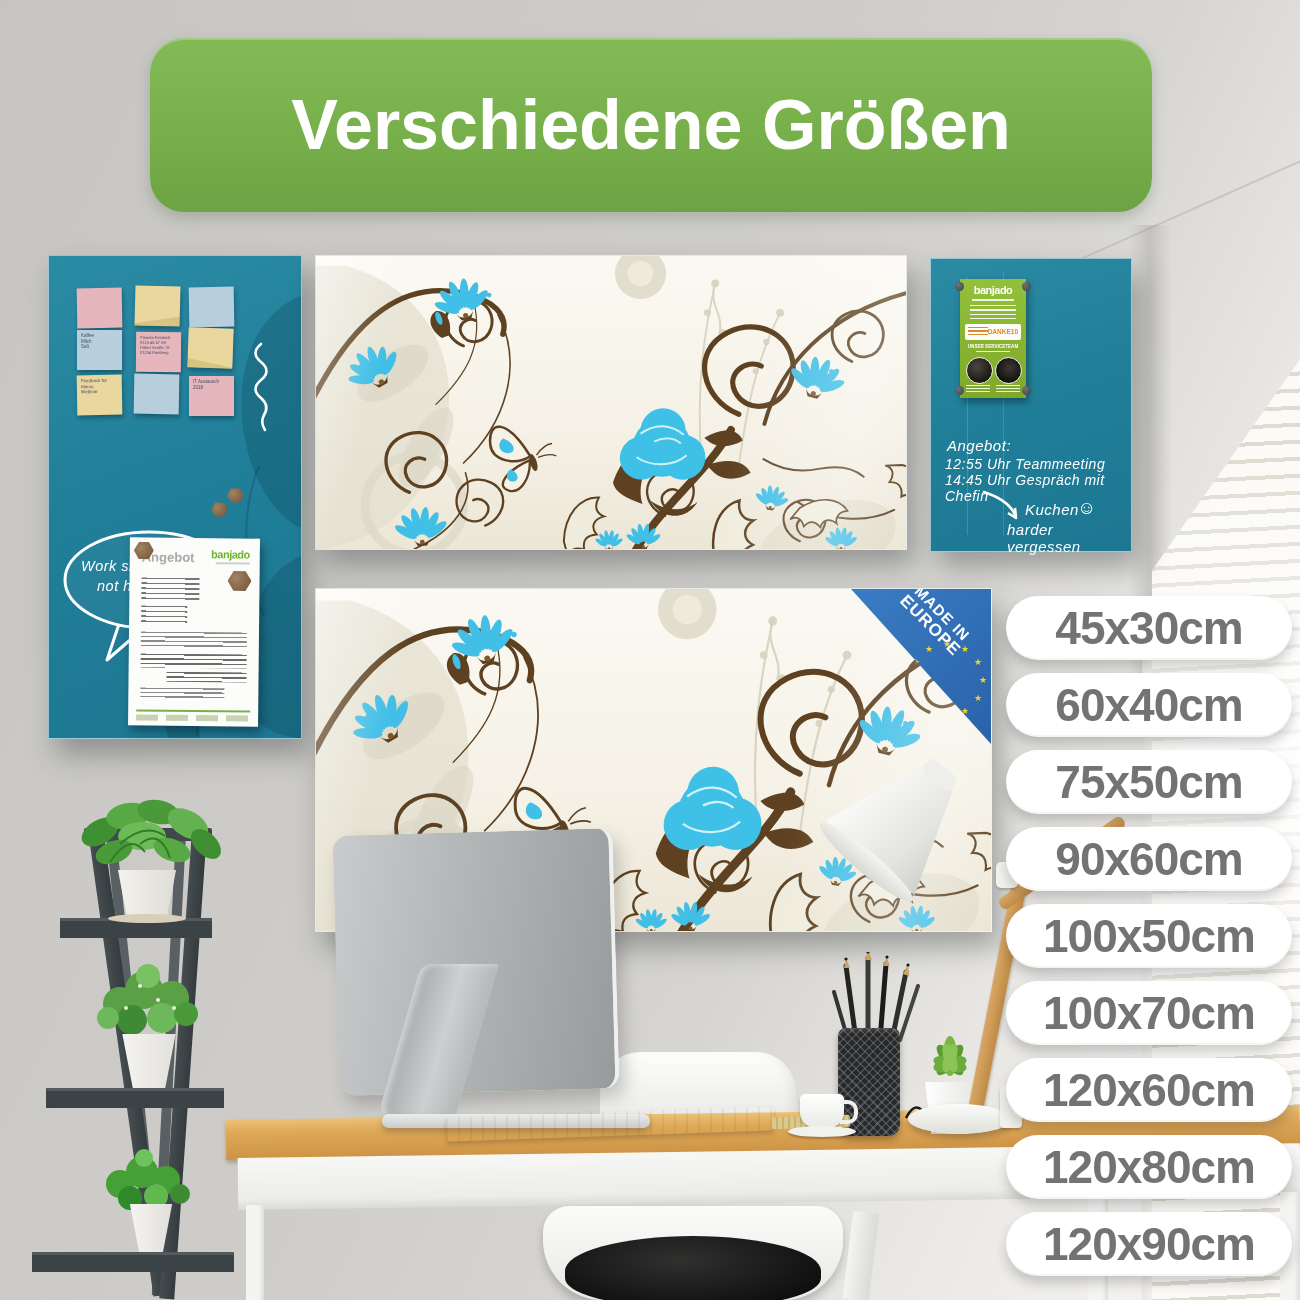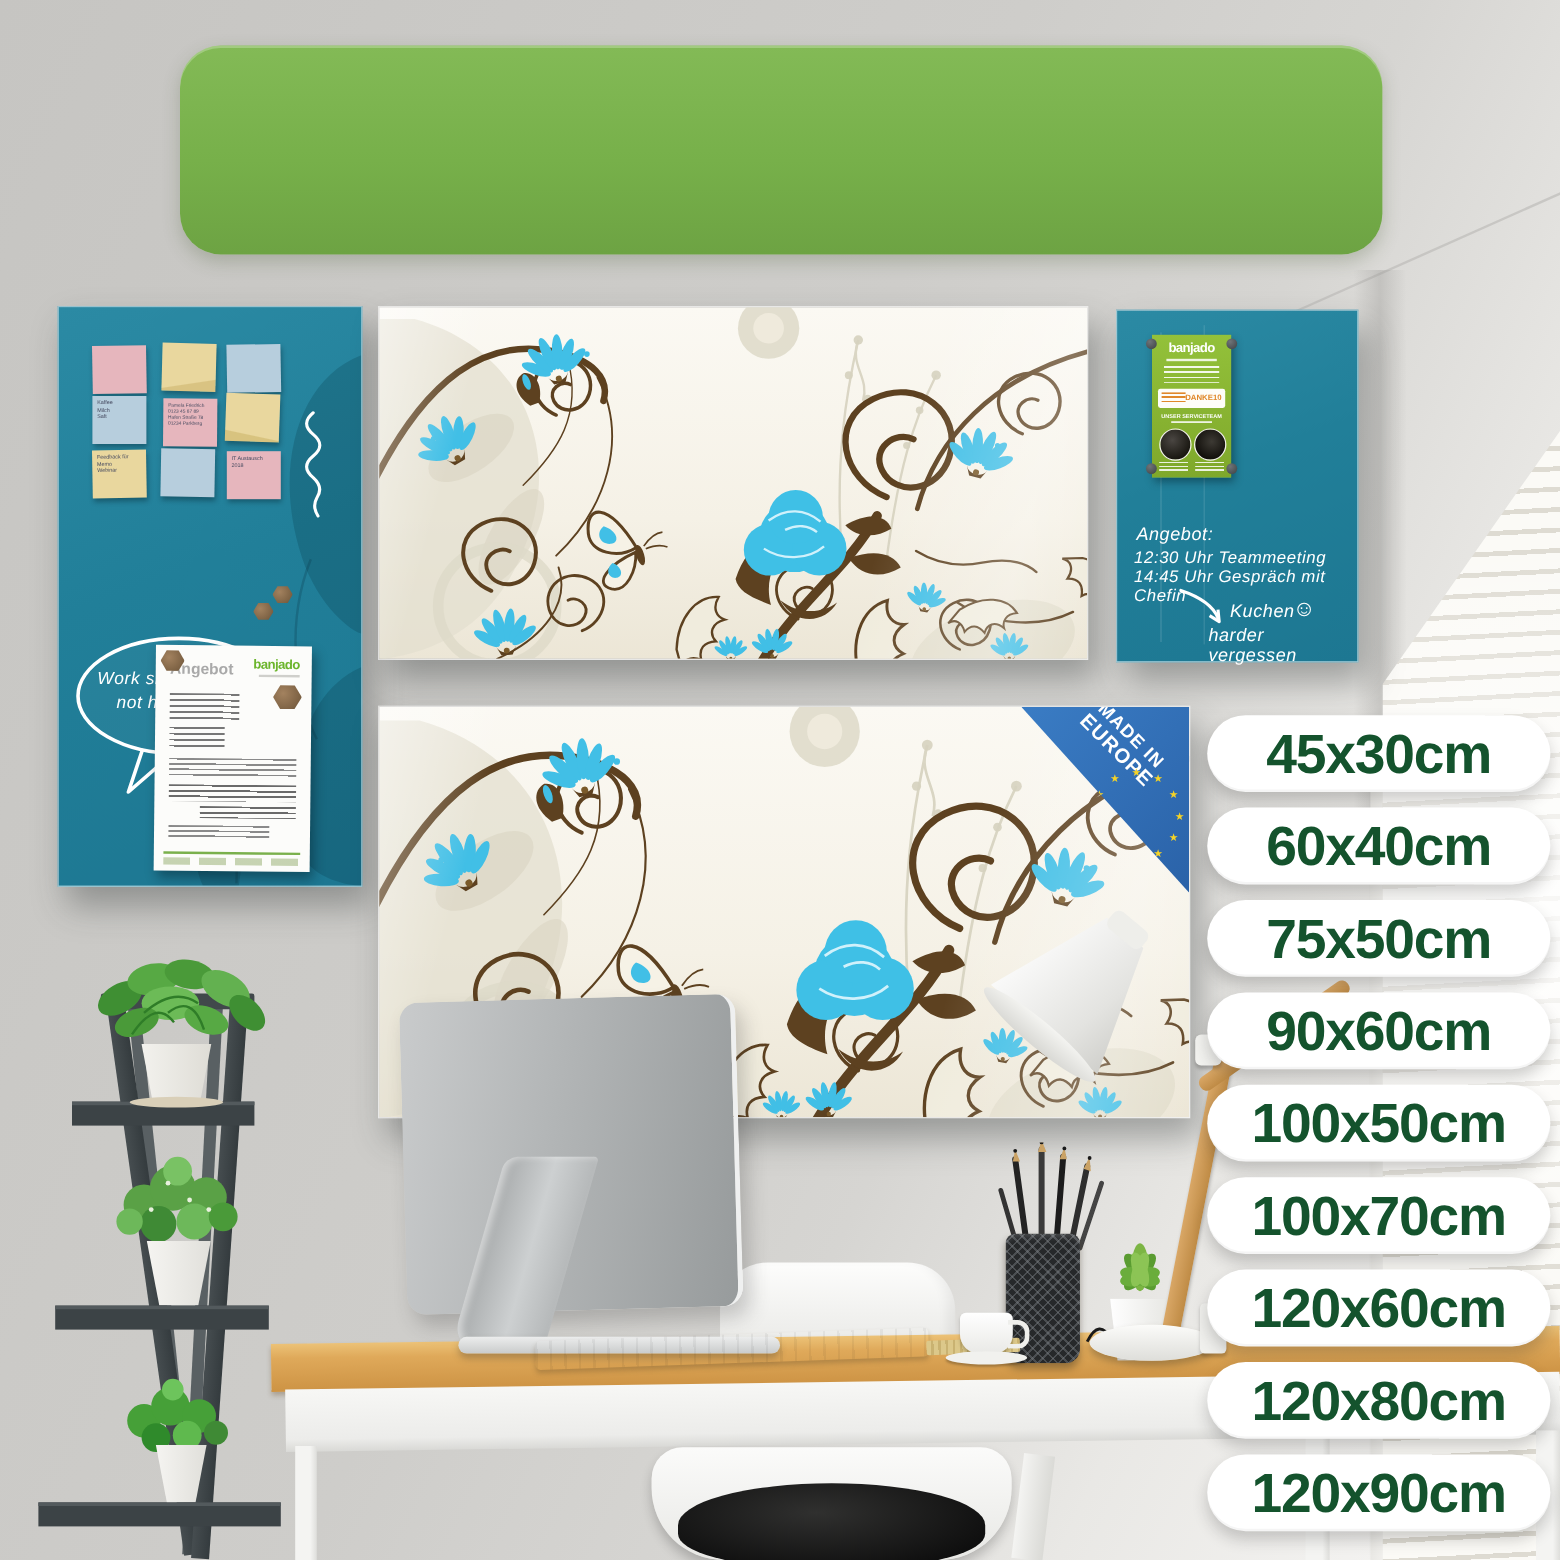--- a/index.html
+++ b/index.html
@@ -457,6 +457,7 @@
 <div class="abs" style="left:848px;top:1212px;width:26px;height:88px;background:linear-gradient(90deg,#f4f4f2,#dadad6);transform:rotate(7deg);"></div>
 
 <div class="abs banner">
+  <h1>Verschiedene Größen</h1>
 </div>
 
 <div class="abs pill" style="top:596px;">45x30cm</div>

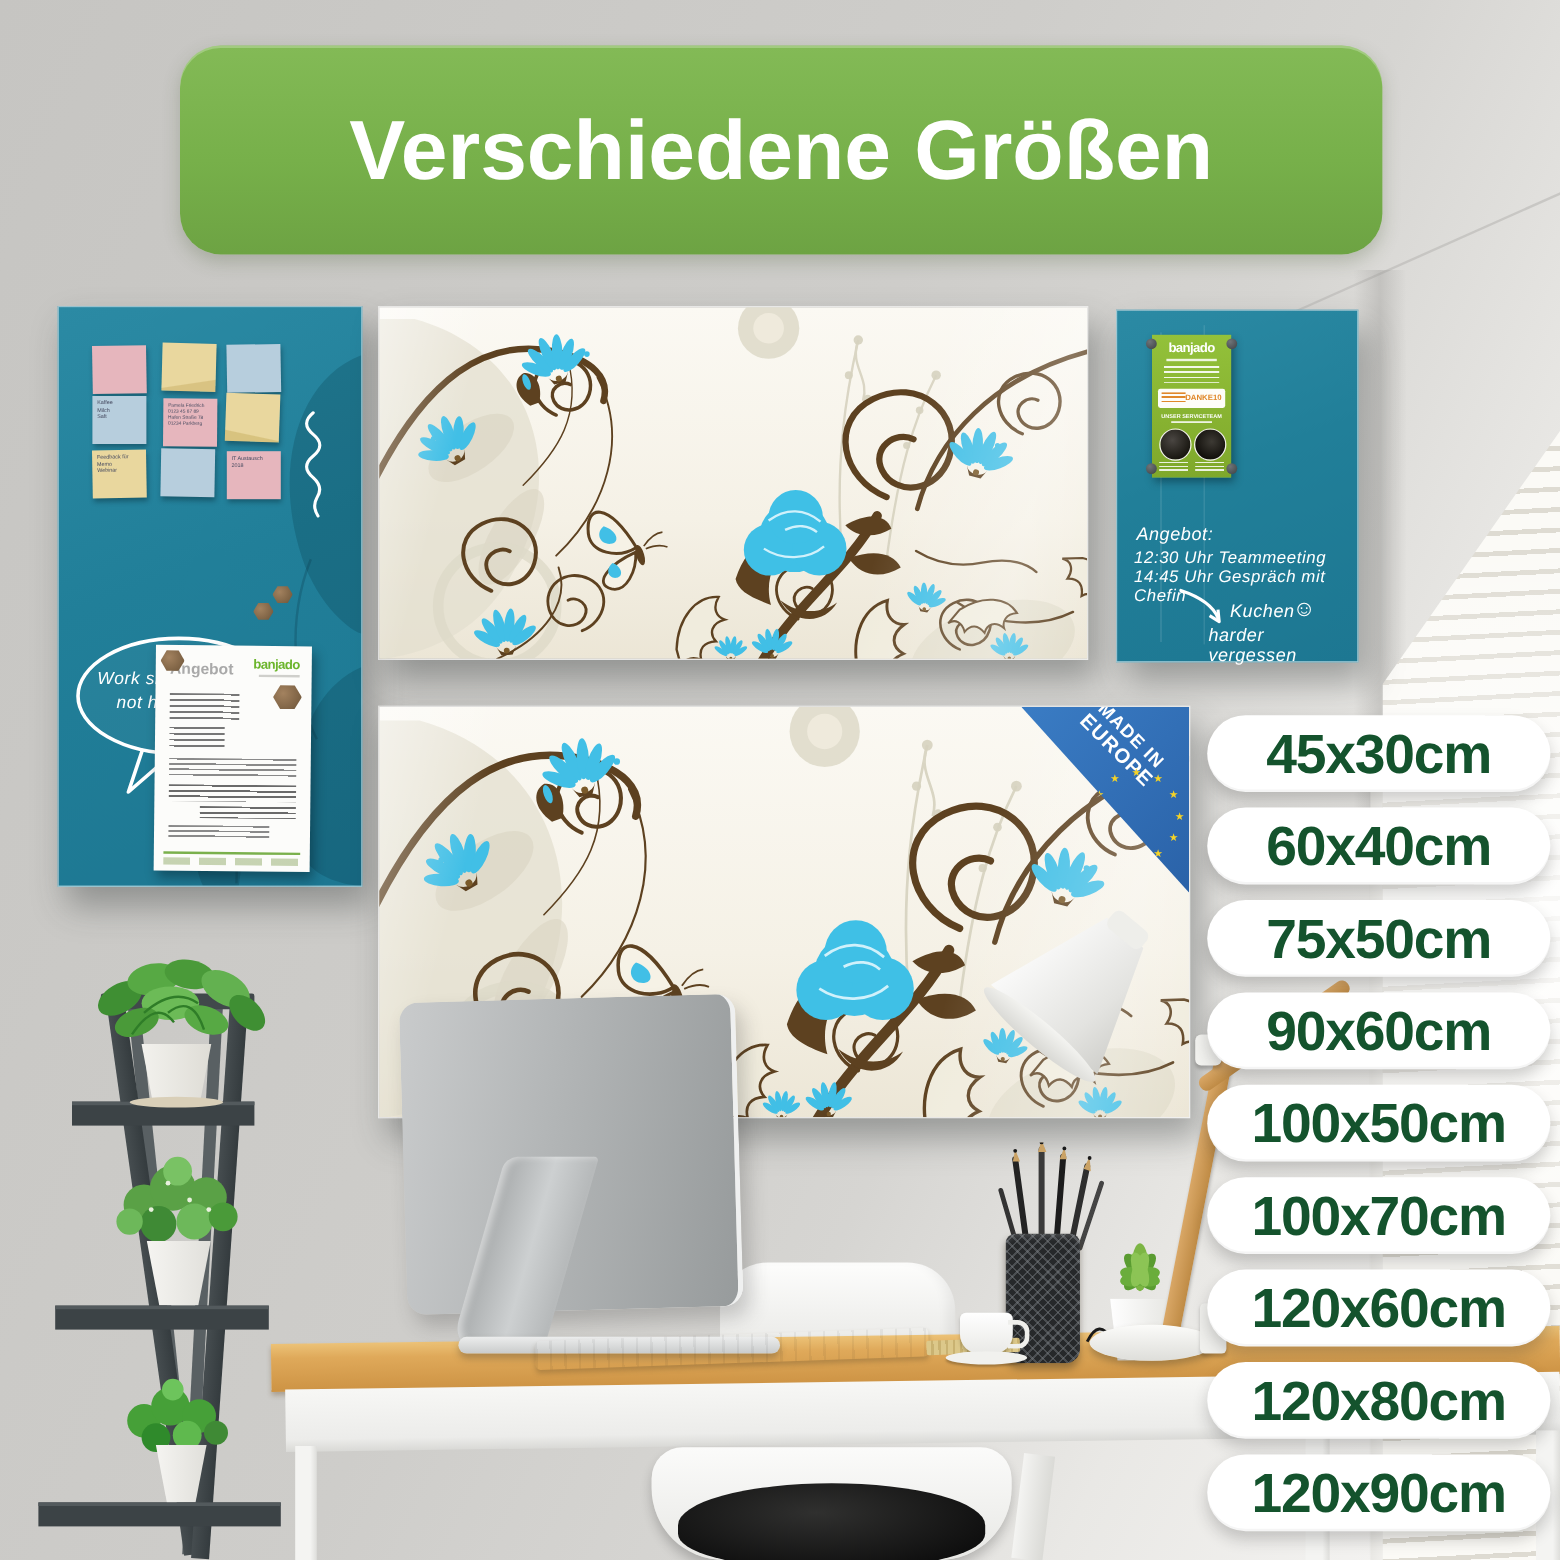--- a/index.html
+++ b/index.html
@@ -270,7 +270,7 @@
   </div>
 
   <div class="abs hand" style="left:16px;top:178px;font-size:15px;">Angebot:</div>
-  <div class="abs hand" style="left:14px;top:197px;font-size:14px;">12:30 Uhr Teammeeting</div>
+  <div class="abs hand" style="left:14px;top:197px;font-size:14px;">12:55 Uhr Teammeeting</div>
   <div class="abs hand" style="left:14px;top:213px;font-size:14px;">14:45 Uhr Gespräch mit Chefin</div>
   <svg class="abs" style="left:50px;top:230px;" width="42" height="34" viewBox="0 0 42 34">
     <path d="M3,3 C18,8 30,16 34,26" stroke="#fff" stroke-width="2.6" fill="none" stroke-linecap="round"></path>

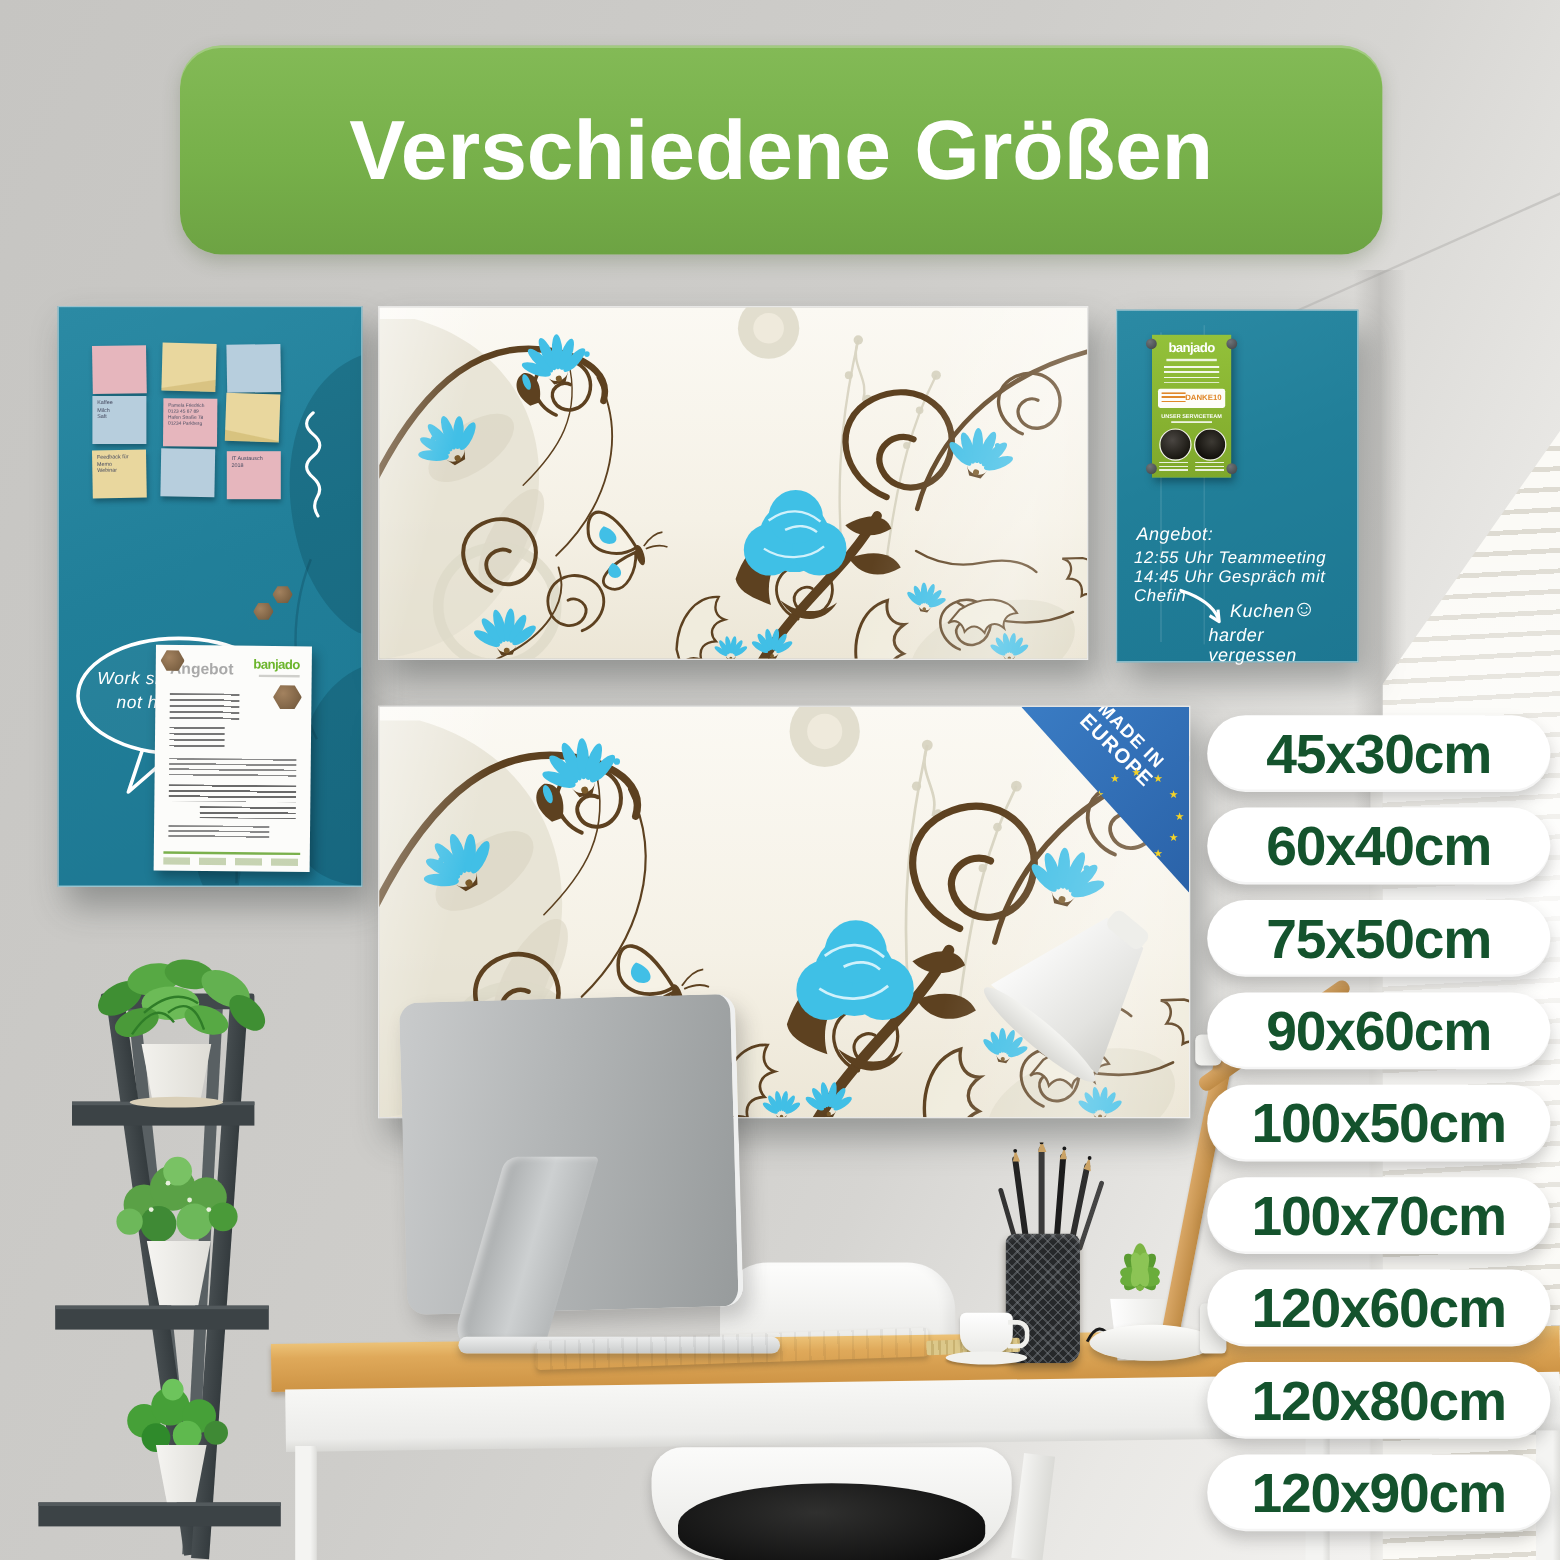--- a/index.html
+++ b/index.html
@@ -25,7 +25,7 @@
   .pill{left:1006px;width:286px;height:64px;border-radius:34px;background:#fff;
         box-shadow:0 7px 12px rgba(40,40,40,.22), inset 0 -2px 0 rgba(0,0,0,.04);
         display:flex;align-items:center;justify-content:center;
-        font-size:46px;font-weight:bold;color:#14532d;letter-spacing:-1px;}
+        font-size:46px;font-weight:bold;color:#737373;letter-spacing:-1px;}
   
   .note{width:45px;height:40px;box-shadow:1px 3px 4px rgba(0,20,30,.35);
         font-size:4.5px;line-height:1.25;color:#474b60;padding:3px 2px 2px 4px;box-sizing:border-box;overflow:hidden;}

